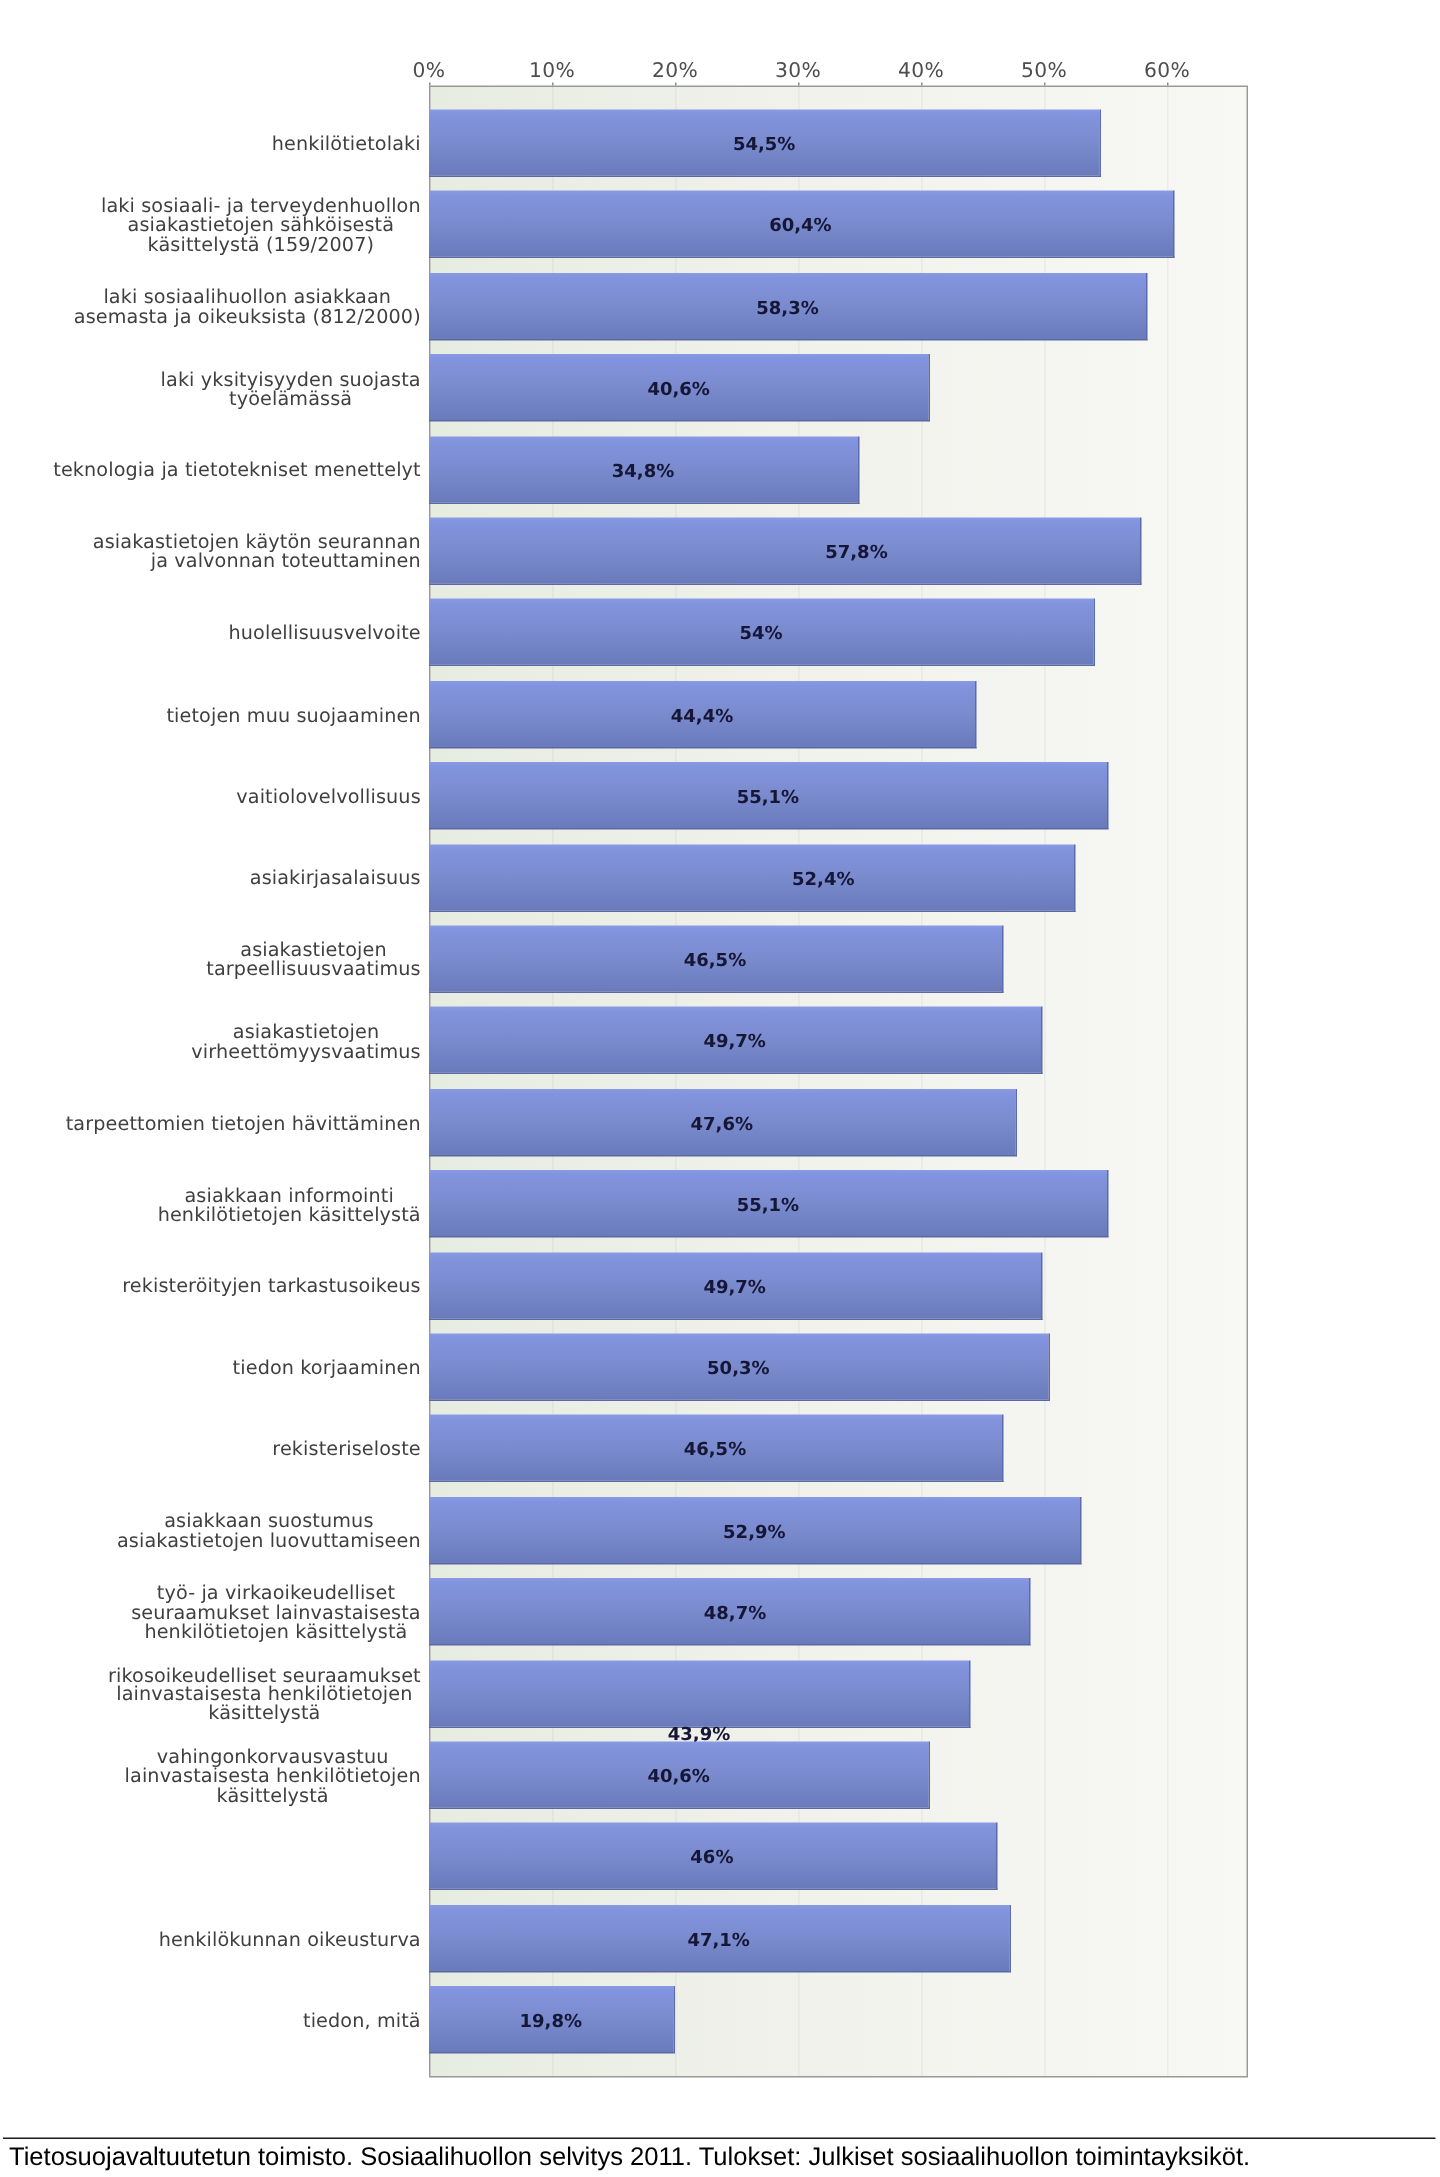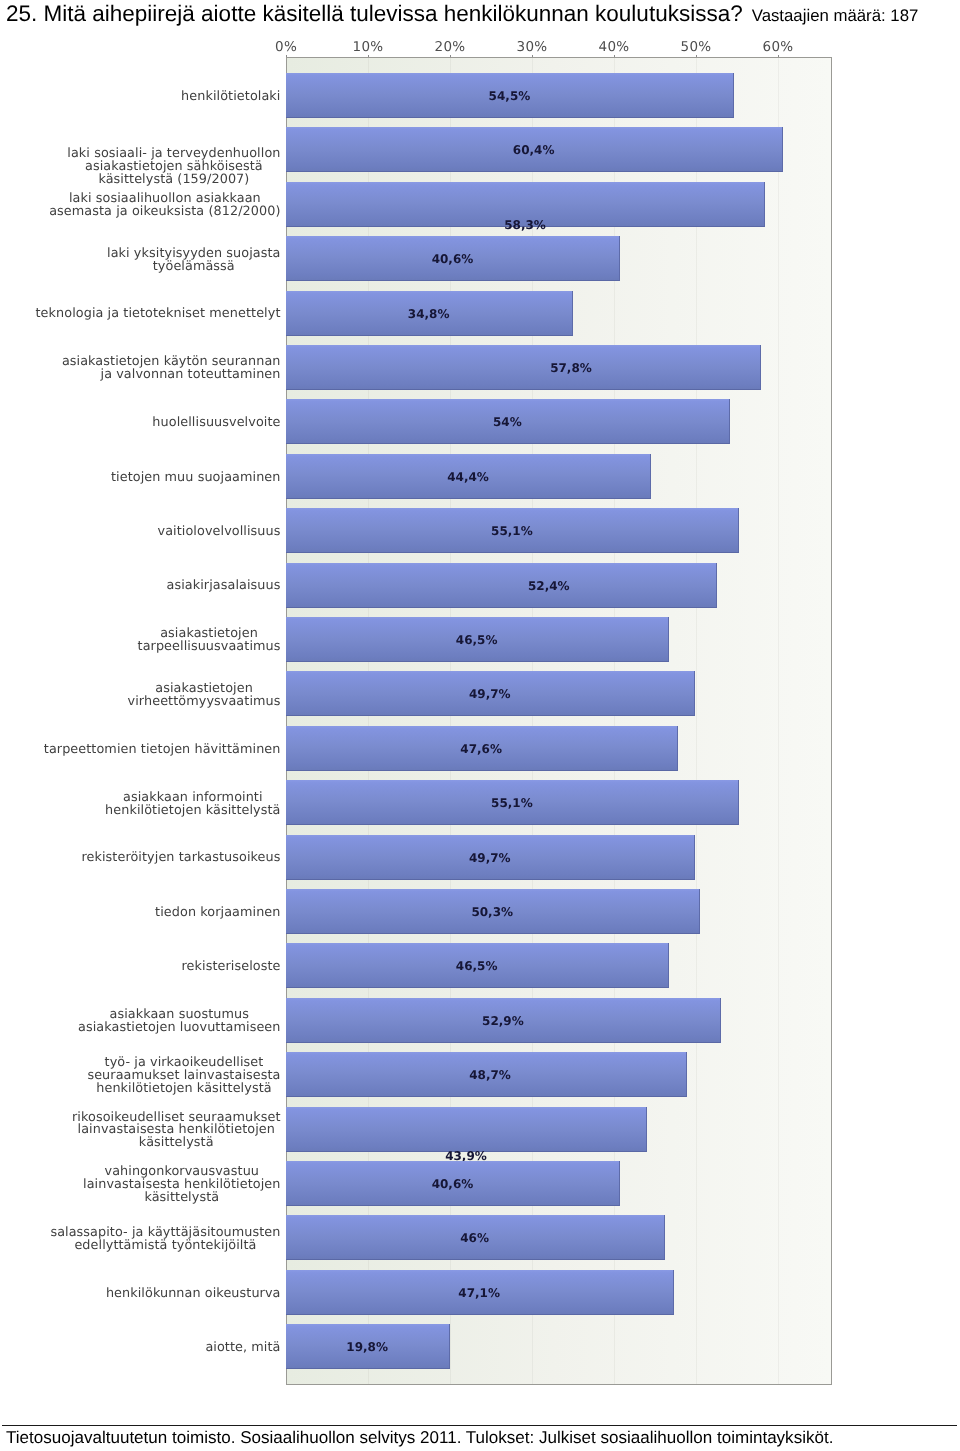--- a/index.html
+++ b/index.html
@@ -41,9 +41,6 @@
 
 <div id="page">
 
-  <div class="heading">
-    <span class="main">25. Mitä aihepiirejä aiotte käsitellä tulevissa henkilökunnan koulutuksissa?</span><span class="sub">Vastaajien määrä: 187</span>
-  </div>
 
   <div id="chart">
       <div class="plotframe" style="left: 286px; top: 57px; width: 546px; height: 1328px; background: linear-gradient(to right, rgb(231, 236, 225) 0%, rgb(241, 242, 236) 49%, rgb(247, 248, 244) 93%, rgb(248, 249, 245) 100%); border: 1px solid rgb(154, 154, 149);"></div>

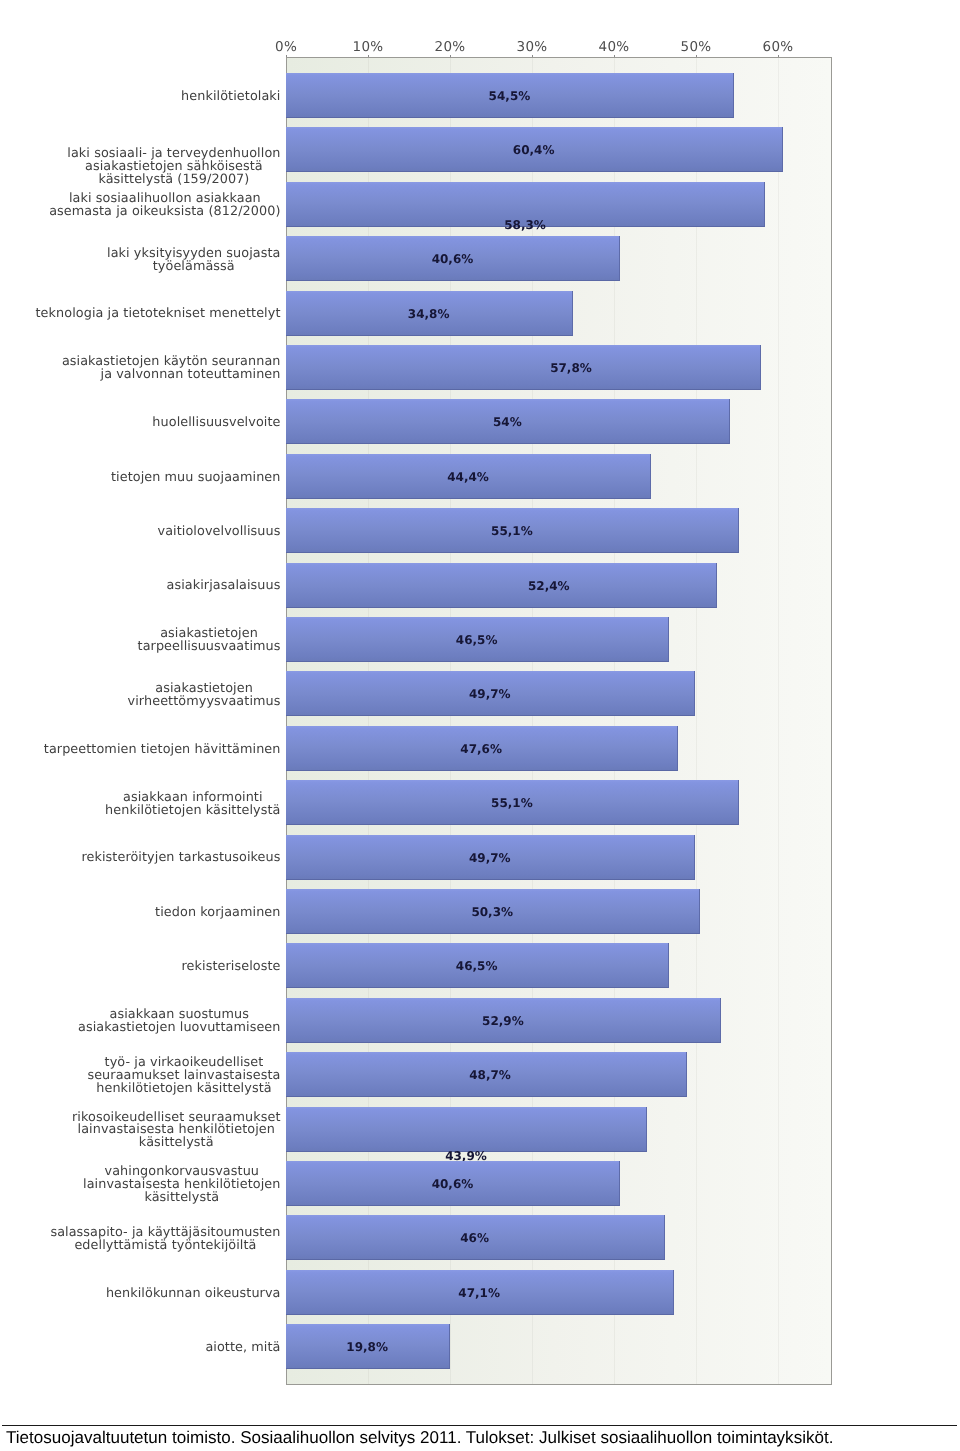--- a/index.html
+++ b/index.html
@@ -71,7 +71,7 @@
       </div>
       <div class="bar" style="left: 286px; top: 127.4px; width: 496.68px; height: 45px; background: linear-gradient(rgb(138, 154, 228) 0%, rgb(131, 148, 224) 6%, rgb(122, 139, 206) 48%, rgb(109, 126, 192) 90%, rgb(106, 123, 186) 100%); border-right: 1px solid rgb(93, 107, 169); border-bottom: 1px solid rgb(90, 104, 165); box-sizing: border-box;"></div>
       <div class="val" style="left: 533.64px; top: 143.4px; transform: translateX(-50%);">60,4%</div>
-      <div class="cat" title="laki sosiaali- ja terveydenhuollon asiakastietojen sähköisestä käsittelystä (159/2007)" style="right: 679.5px; top: 132.35px; height: 38.7px; margin-top: 16px;">
+      <div class="cat" title="laki sosiaali- ja terveydenhuollon asiakastietojen sähköisestä käsittelystä (159/2007)" style="right: 679.5px; top: 132.35px; height: 38.7px;">
         <div>laki sosiaali- ja terveydenhuollon</div>
         <div>asiakastietojen sähköisestä</div>
         <div>käsittelystä (159/2007)</div>

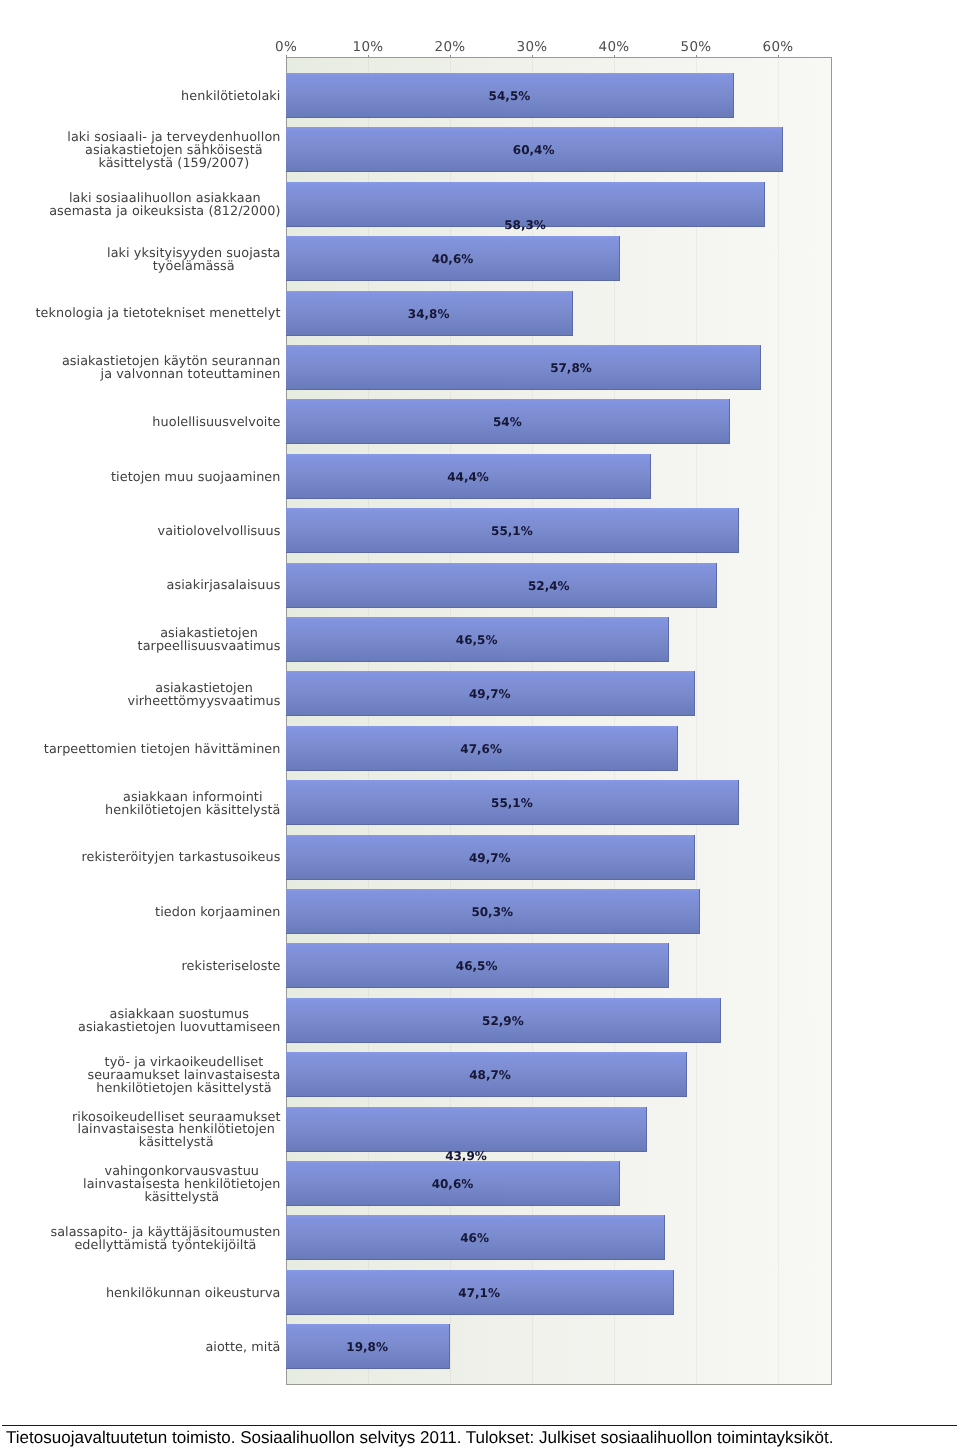--- a/index.html
+++ b/index.html
@@ -77,7 +77,7 @@
         <div>käsittelystä (159/2007)</div>
       </div>
       <div class="bar" style="left: 286px; top: 181.8px; width: 479.46px; height: 45px; background: linear-gradient(rgb(138, 154, 228) 0%, rgb(131, 148, 224) 6%, rgb(122, 139, 206) 48%, rgb(109, 126, 192) 90%, rgb(106, 123, 186) 100%); border-right: 1px solid rgb(93, 107, 169); border-bottom: 1px solid rgb(90, 104, 165); box-sizing: border-box;"></div>
-      <div class="val" style="left: 525.03px; top: 197.8px; transform: translateX(-50%); margin-top: 20px;">58,3%</div>
+      <div class="val" style="left: 525.03px; top: 197.8px; transform: translateX(-50%);">58,3%</div>
       <div class="cat" title="laki sosiaalihuollon asiakkaan asemasta ja oikeuksista (812/2000)" style="right: 679.5px; top: 193.2px; height: 25.8px;">
         <div>laki sosiaalihuollon asiakkaan</div>
         <div>asemasta ja oikeuksista (812/2000)</div>

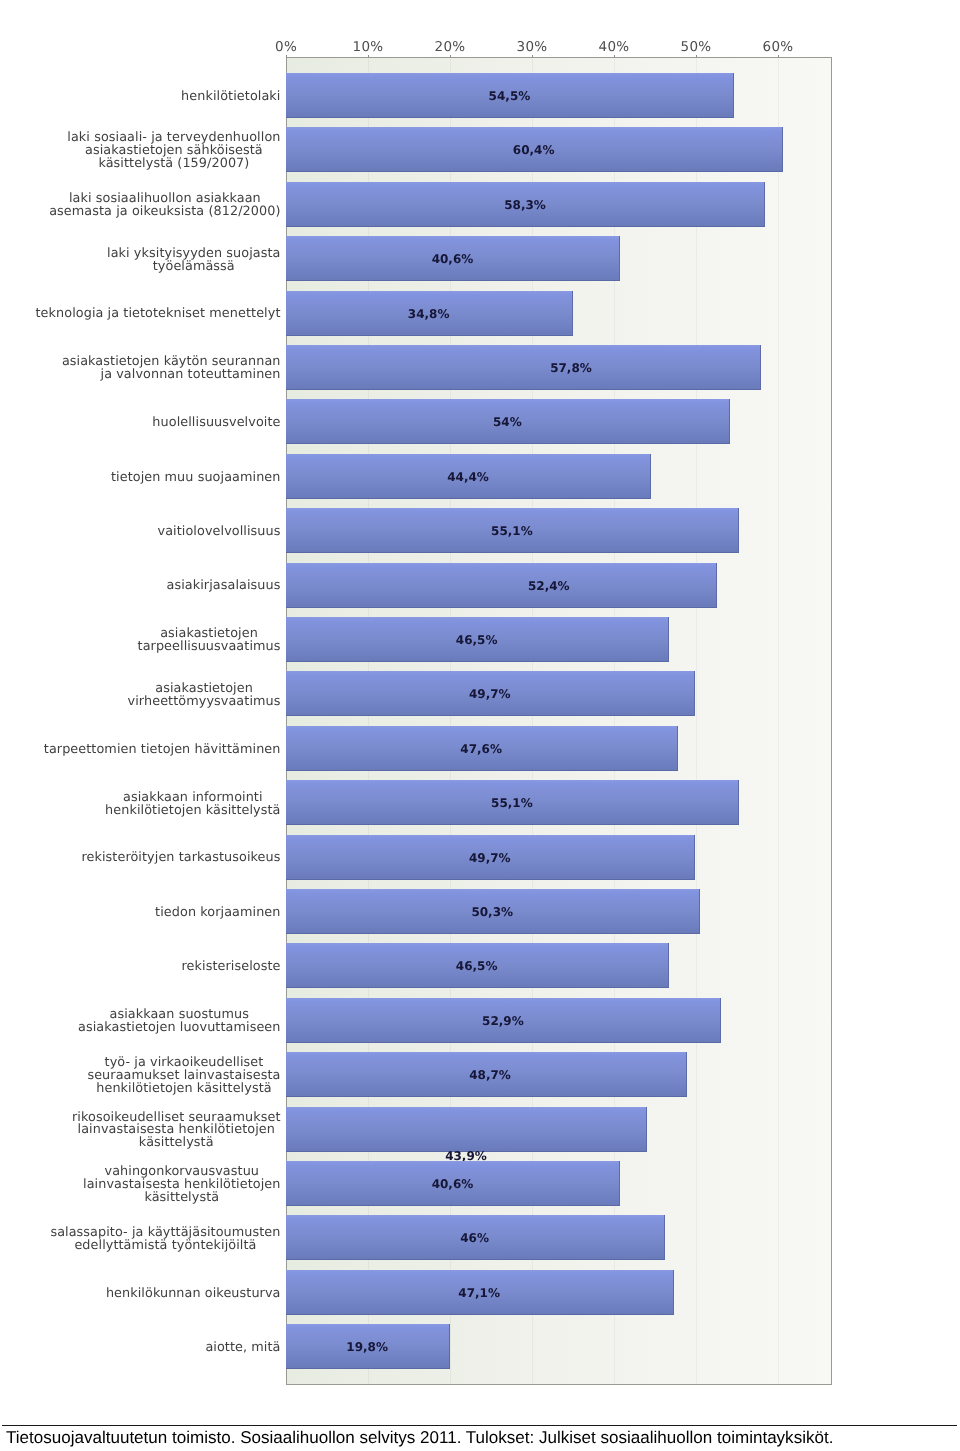--- a/index.html
+++ b/index.html
@@ -186,10 +186,6 @@
       </div>
       <div class="bar" style="left: 286px; top: 1215.4px; width: 378.6px; height: 45px; background: linear-gradient(rgb(138, 154, 228) 0%, rgb(131, 148, 224) 6%, rgb(122, 139, 206) 48%, rgb(109, 126, 192) 90%, rgb(106, 123, 186) 100%); border-right: 1px solid rgb(93, 107, 169); border-bottom: 1px solid rgb(90, 104, 165); box-sizing: border-box;"></div>
       <div class="val" style="left: 474.6px; top: 1231.4px; transform: translateX(-50%);">46%</div>
-      <div class="cat" title="salassapito- ja käyttäjäsitoumusten edellyttämistä työntekijöiltä" style="right: 679.5px; top: 1226.8px; height: 25.8px;">
-        <div>salassapito- ja käyttäjäsitoumusten</div>
-        <div>edellyttämistä työntekijöiltä</div>
-      </div>
       <div class="bar" style="left: 286px; top: 1269.8px; width: 387.62px; height: 45px; background: linear-gradient(rgb(138, 154, 228) 0%, rgb(131, 148, 224) 6%, rgb(122, 139, 206) 48%, rgb(109, 126, 192) 90%, rgb(106, 123, 186) 100%); border-right: 1px solid rgb(93, 107, 169); border-bottom: 1px solid rgb(90, 104, 165); box-sizing: border-box;"></div>
       <div class="val" style="left: 479.11px; top: 1285.8px; transform: translateX(-50%);">47,1%</div>
       <div class="cat" title="henkilökunnan oikeusturva" style="right: 679.5px; top: 1287.65px; height: 12.9px;">

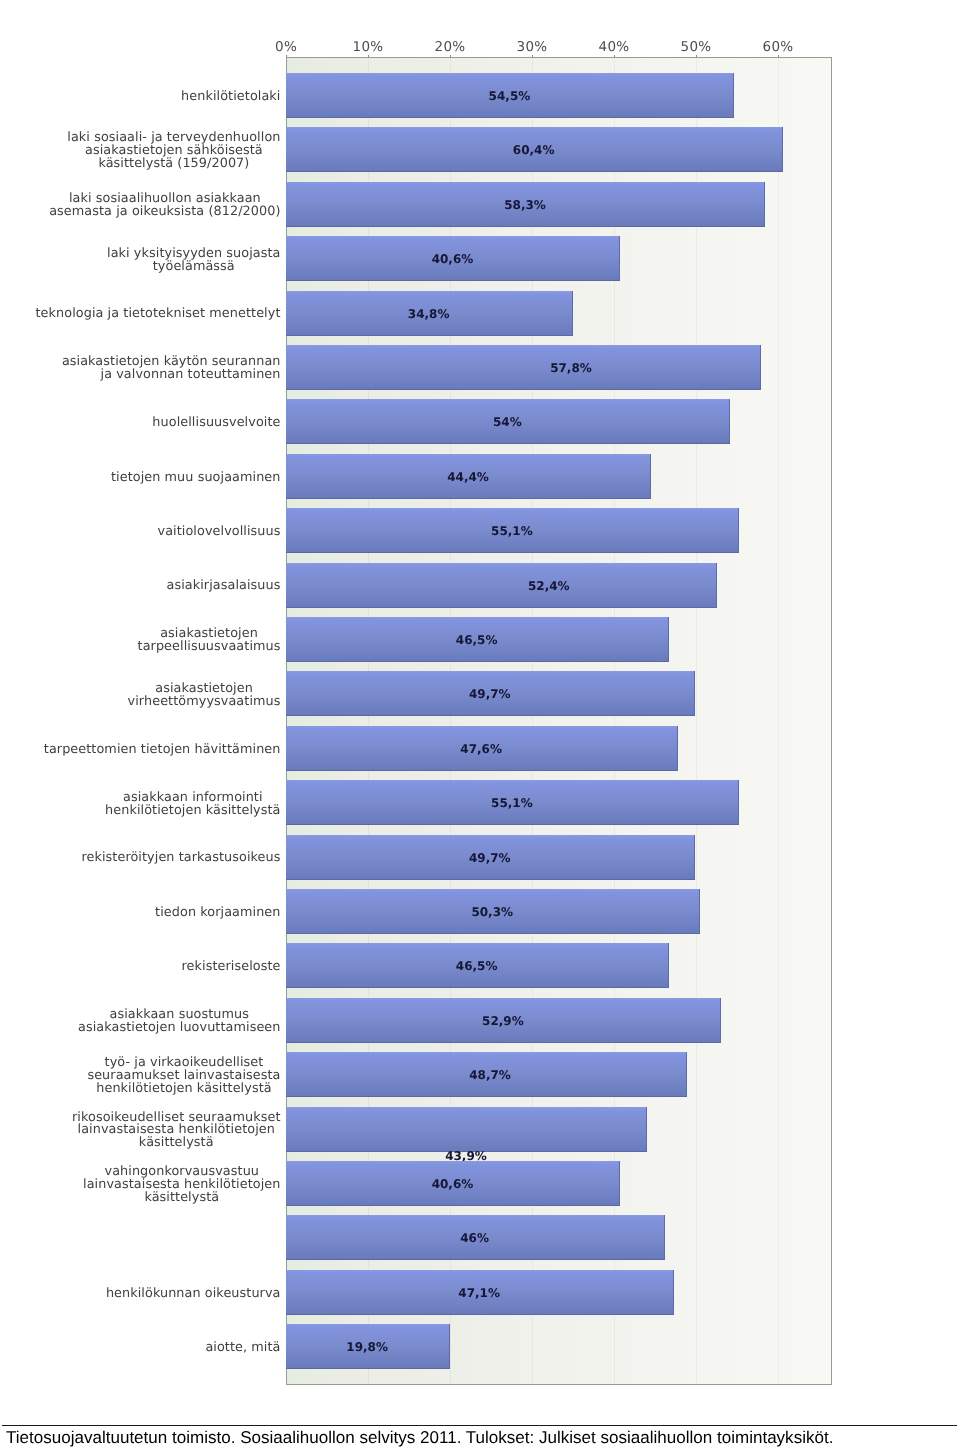--- a/index.html
+++ b/index.html
@@ -194,7 +194,7 @@
       <div class="bar" style="left: 286px; top: 1324.2px; width: 163.76px; height: 45px; background: linear-gradient(rgb(138, 154, 228) 0%, rgb(131, 148, 224) 6%, rgb(122, 139, 206) 48%, rgb(109, 126, 192) 90%, rgb(106, 123, 186) 100%); border-right: 1px solid rgb(93, 107, 169); border-bottom: 1px solid rgb(90, 104, 165); box-sizing: border-box;"></div>
       <div class="val" style="left: 367.18px; top: 1340.2px; transform: translateX(-50%);">19,8%</div>
       <div class="cat" title="muuta, mitä" style="right: 679.5px; top: 1342.05px; height: 12.9px;">
-        <div>aiotte, mitä</div>
+        <div>tiedon, mitä</div>
       </div>
     </div>
 

